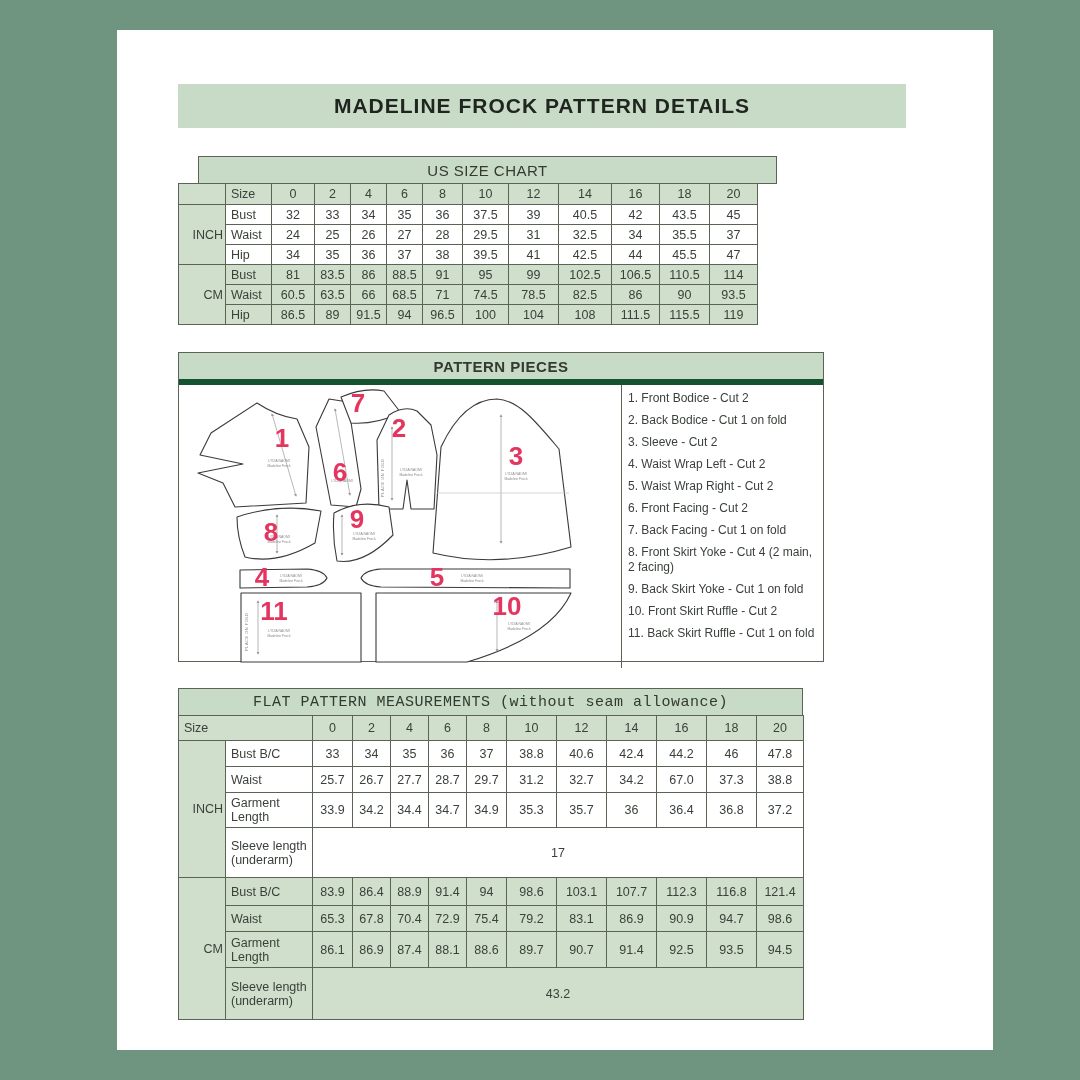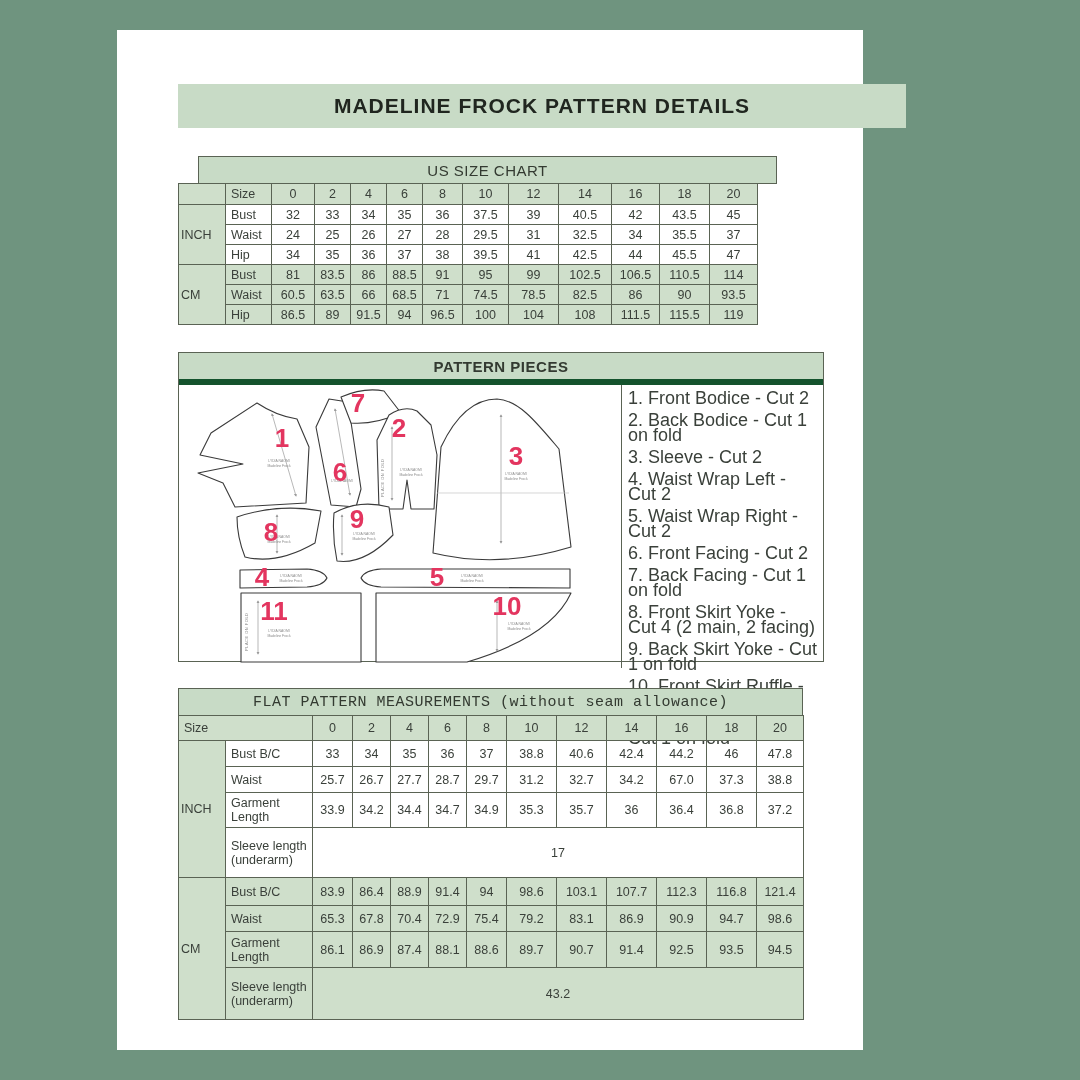--- a/index.html
+++ b/index.html
@@ -12,7 +12,7 @@
     -webkit-font-smoothing:antialiased;
   }
   .page{
-    position:absolute;left:117px;top:30px;width:746px;height:1020px;
+    position:absolute;left:117px;top:30px;width:876px;height:1020px;
     background:#ffffff;
   }
   .title-band{

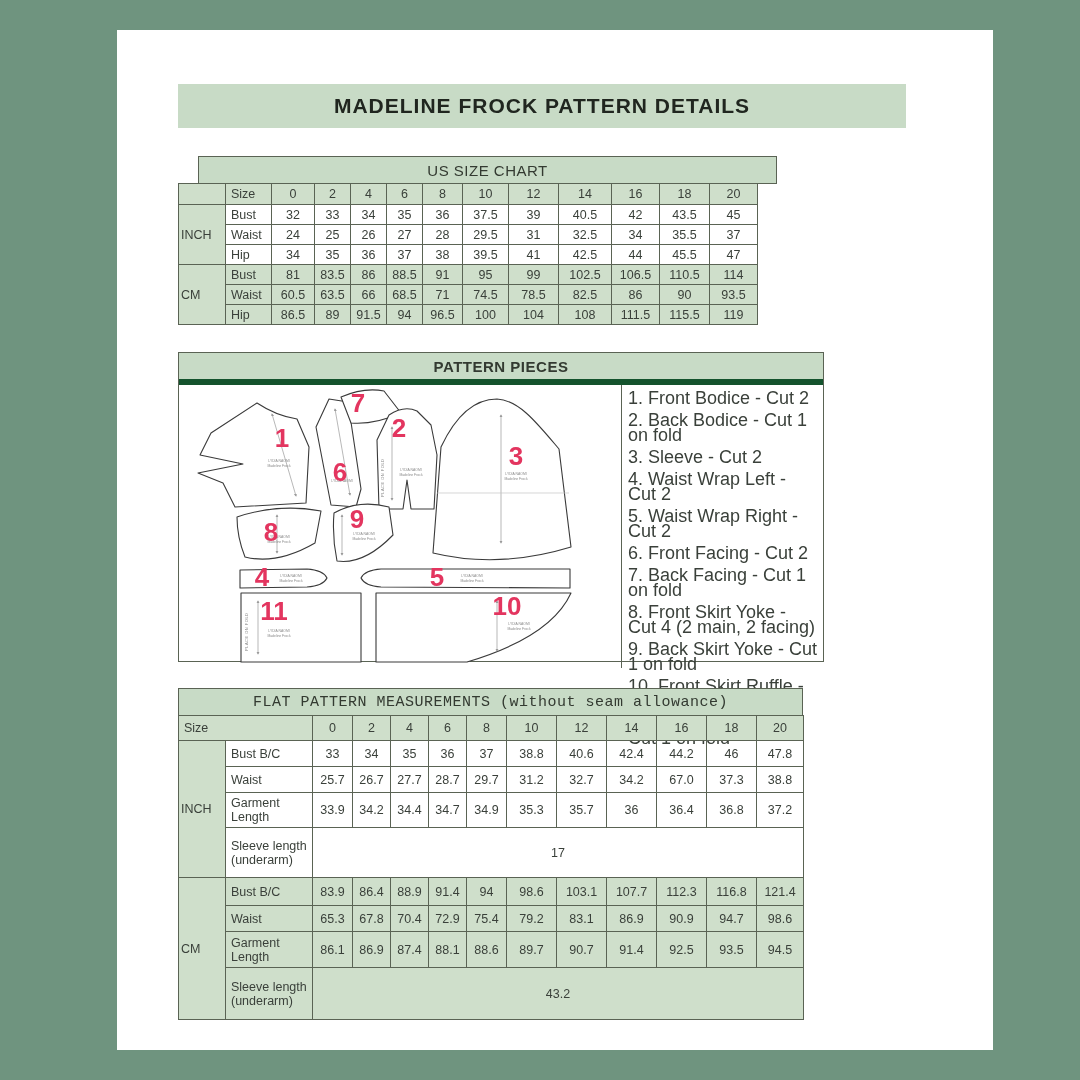--- a/index.html
+++ b/index.html
@@ -35,7 +35,7 @@
   }
   td.lbl{text-align:left;padding-left:5px;}
   td.g{background:#cfdfcb;}
-  td.grp{background:#cfdfcb;text-align:left;font-size:12.5px;}
+  td.grp{background:#cfdfcb;text-align:right;font-size:12.5px;}
   
   .us-chart{position:absolute;left:61px;top:126px;width:579px;}
   .flat{position:absolute;left:61px;top:658px;width:625px;}

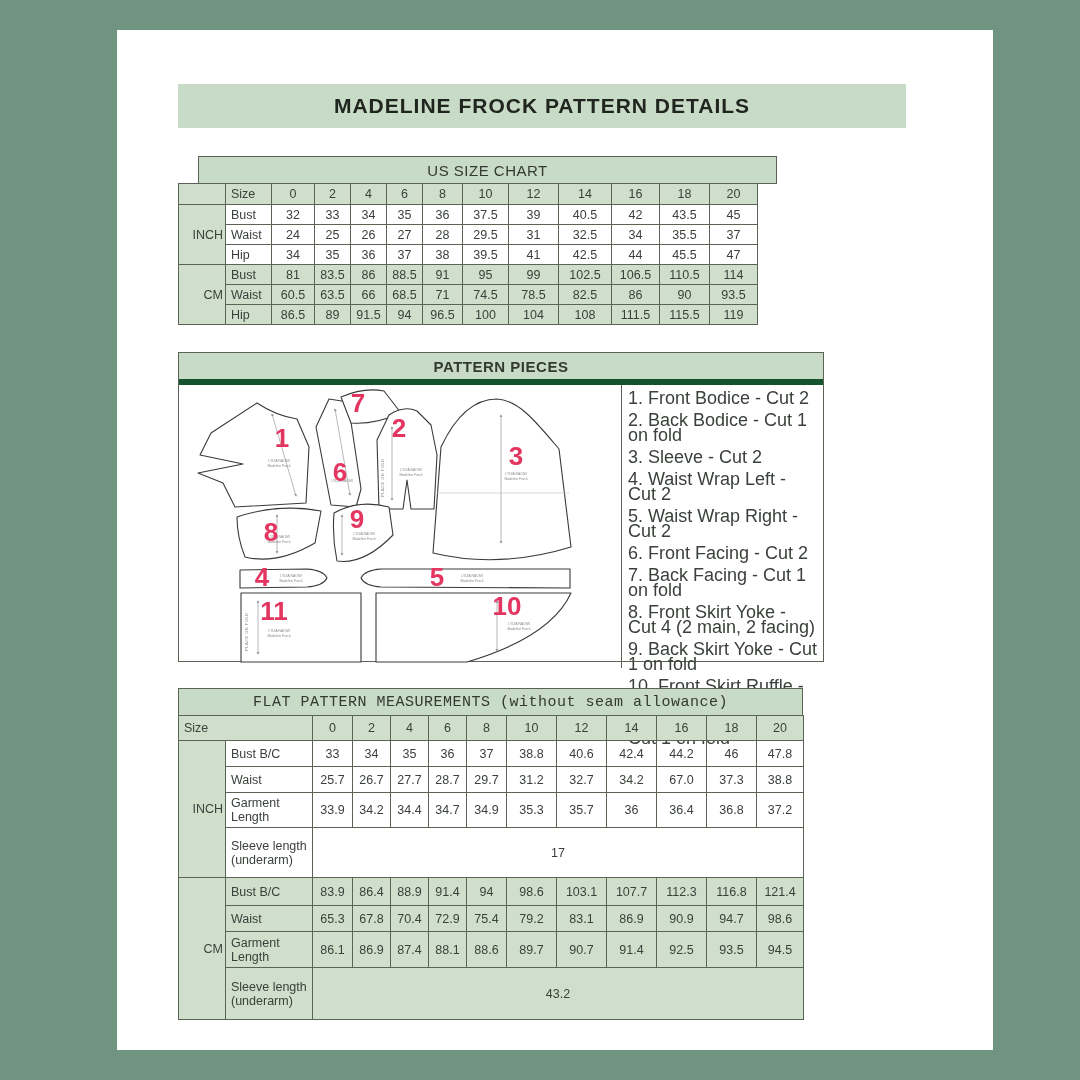--- a/index.html
+++ b/index.html
@@ -51,7 +51,7 @@
     padding:6px 4px 0 6px;box-sizing:border-box;
   }
   .legend-item{
-    font-size:18px;line-height:15px;margin-bottom:7px;color:#3a403a;
+    font-size:12px;line-height:15px;margin-bottom:7px;color:#3a403a;
   }
   
   .piece{fill:#ffffff;stroke:#3a3a3a;stroke-width:1.1;stroke-linejoin:round;}

